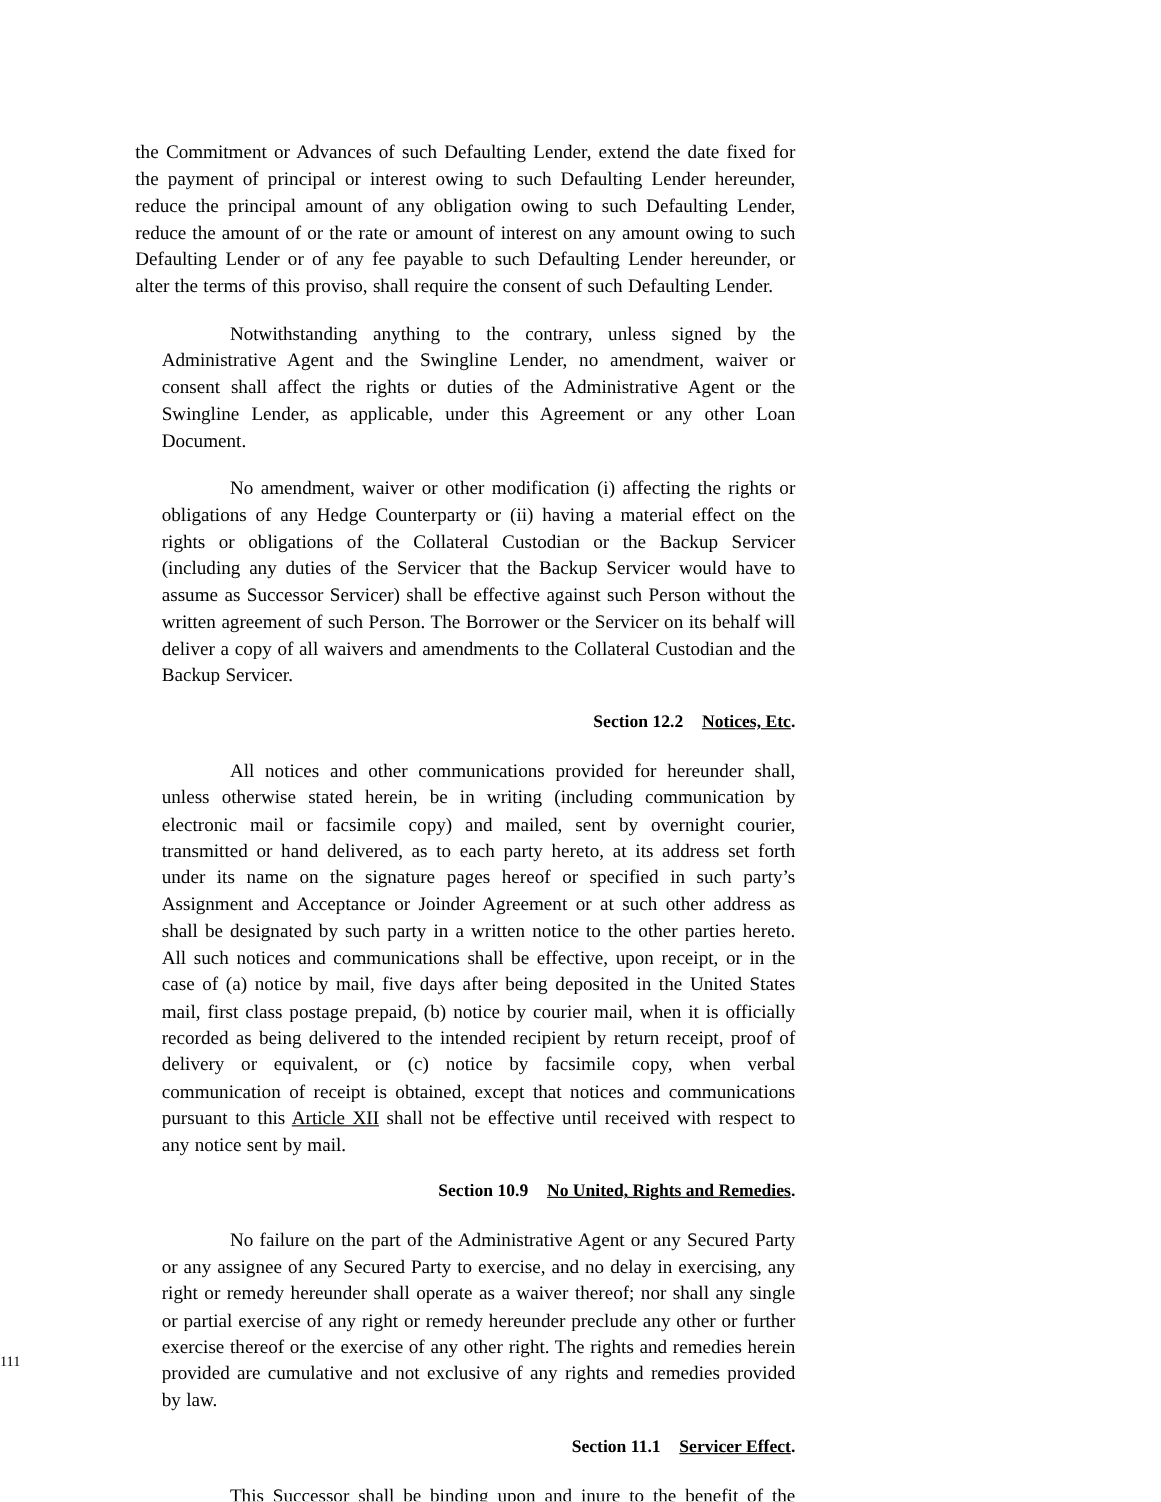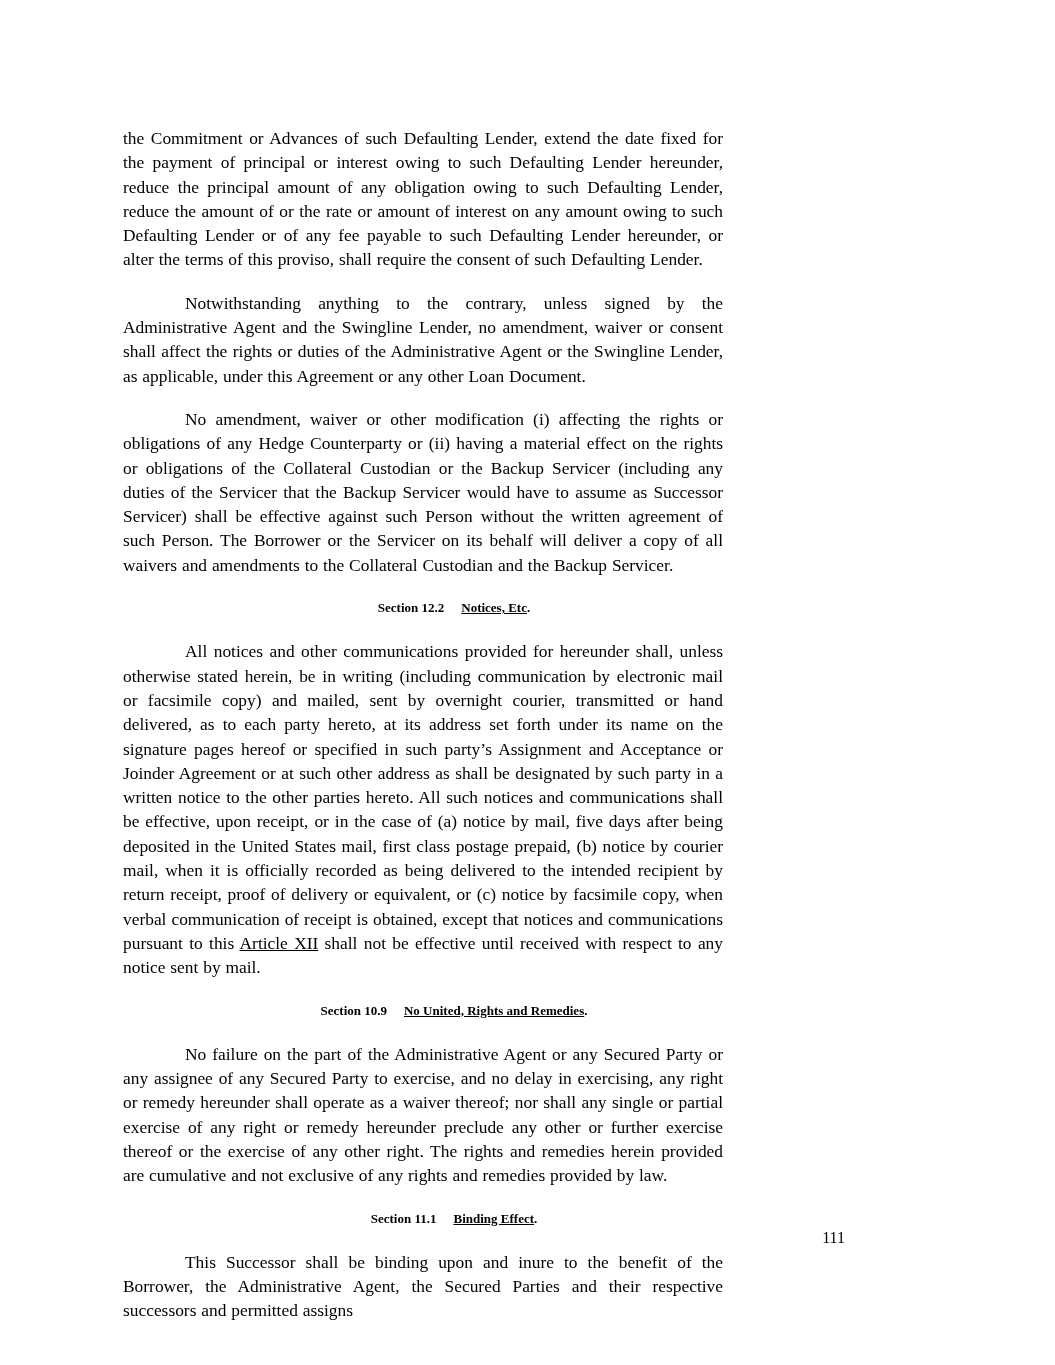--- a/index.html
+++ b/index.html
@@ -34,6 +34,7 @@
   }
   .para.indent {
     text-indent: 62px;
+    margin-left: 24px;
   }
   .heading {
     margin: 19px 0 0 62px;

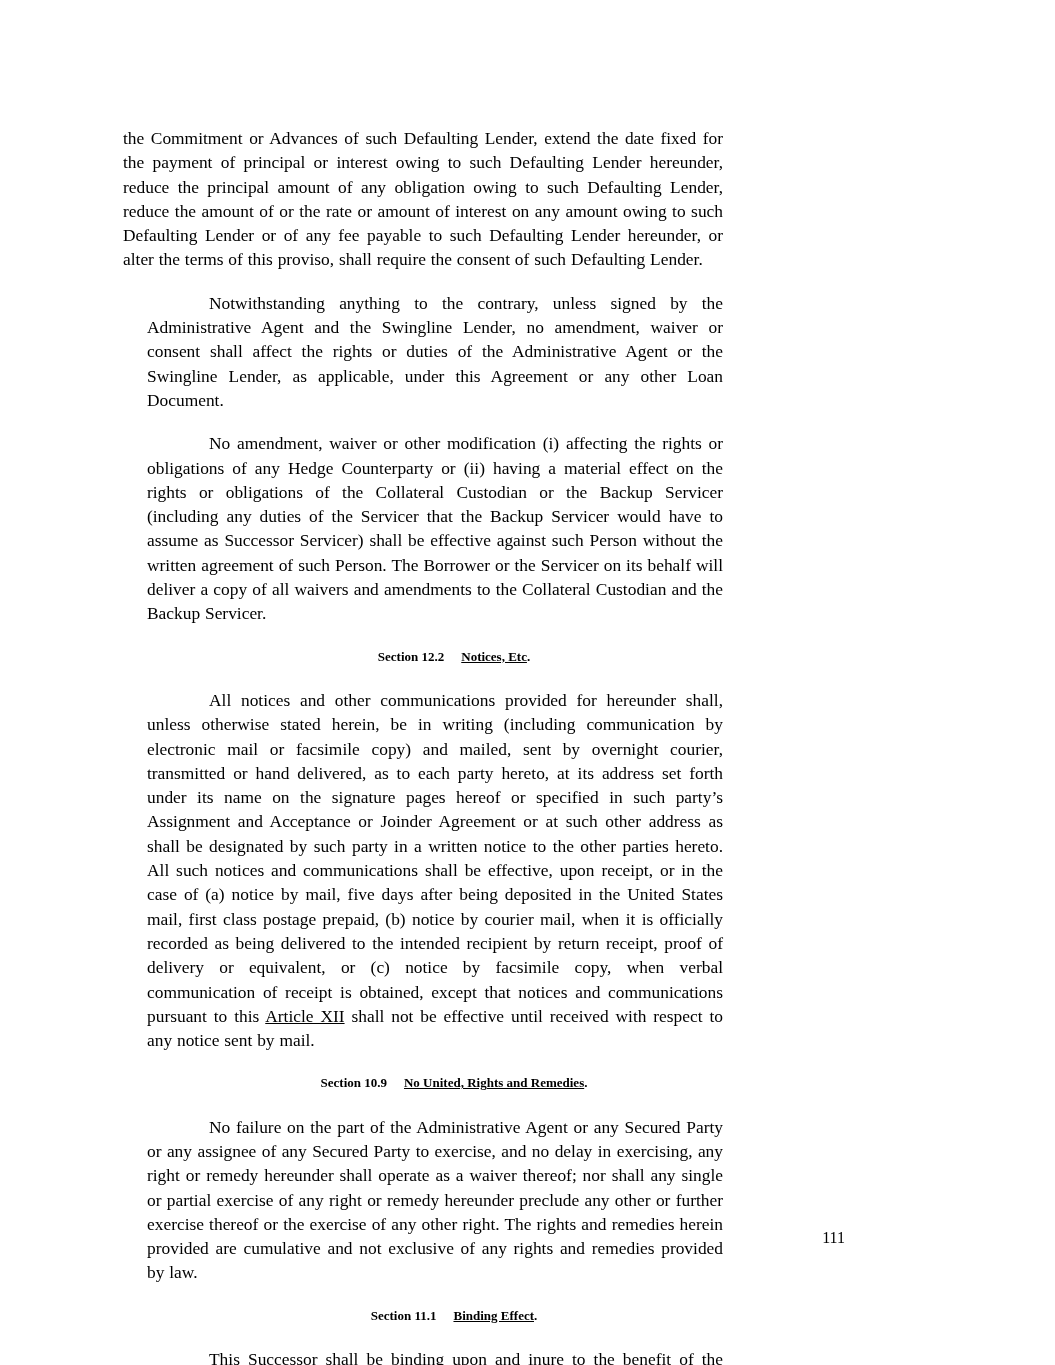--- a/index.html
+++ b/index.html
@@ -38,10 +38,10 @@
   }
   .heading {
     margin: 19px 0 0 62px;
-    font-size: 13px;
+    font-size: 16px;
     line-height: 24.3px;
     font-weight: bold;
-    text-align: center;
+    text-align: right;
   }
   .heading .htitle {
     margin-left: 17px;

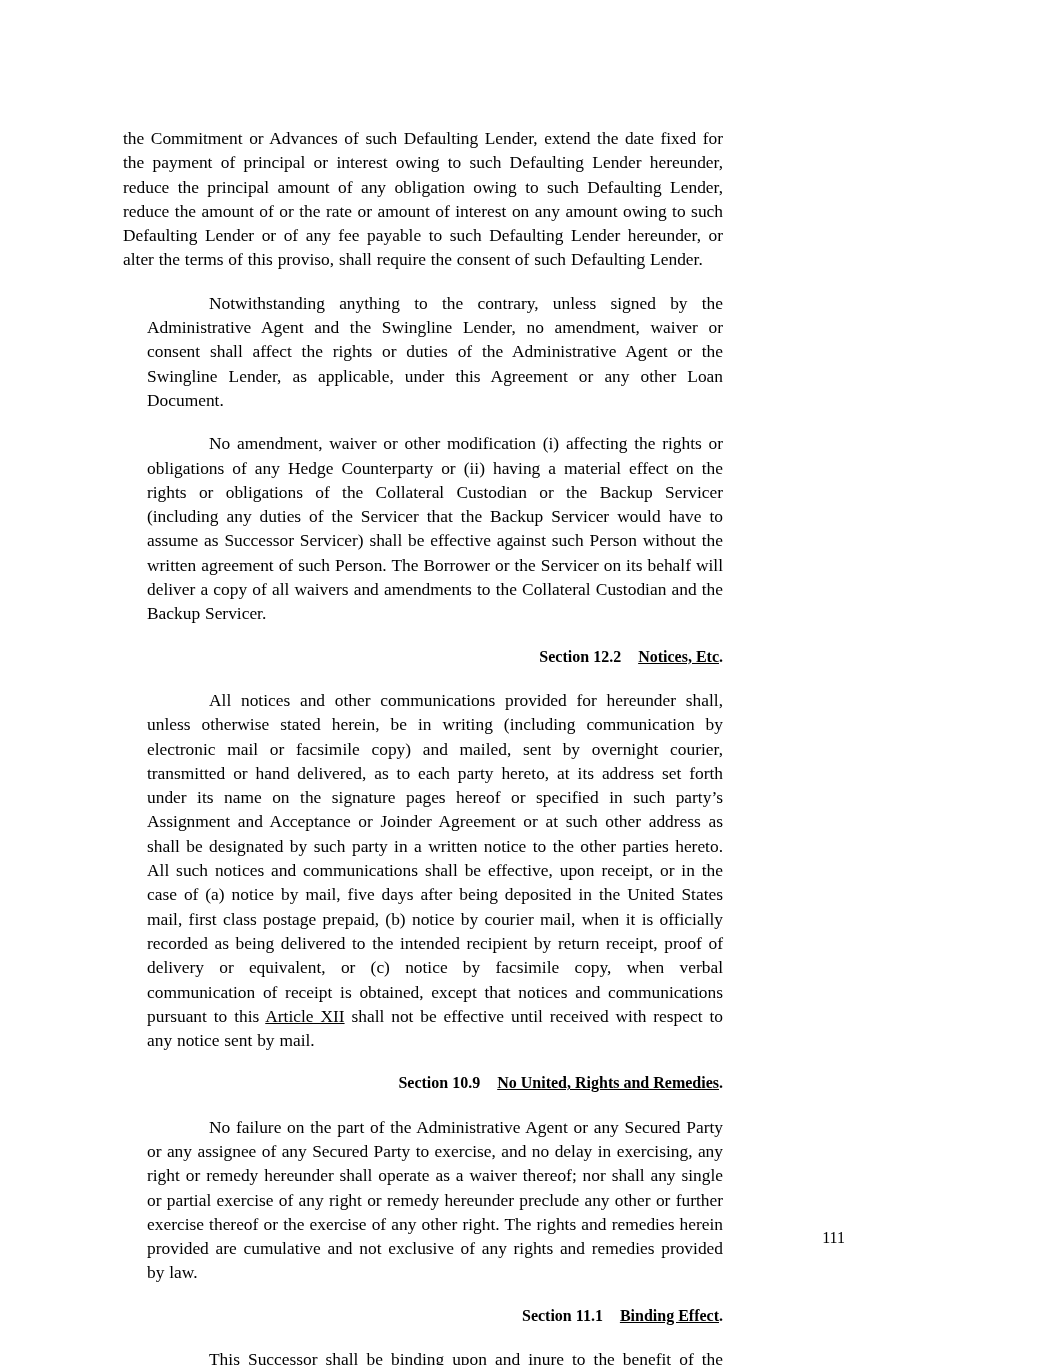--- a/index.html
+++ b/index.html
@@ -55,8 +55,8 @@
     top: 1226px;
     left: 0;
     width: 100%;
-    text-align: right;
-    font-size: 16px;
+    text-align: left;
+    font-size: 13px;
     line-height: 24.3px;
   }
 </style>

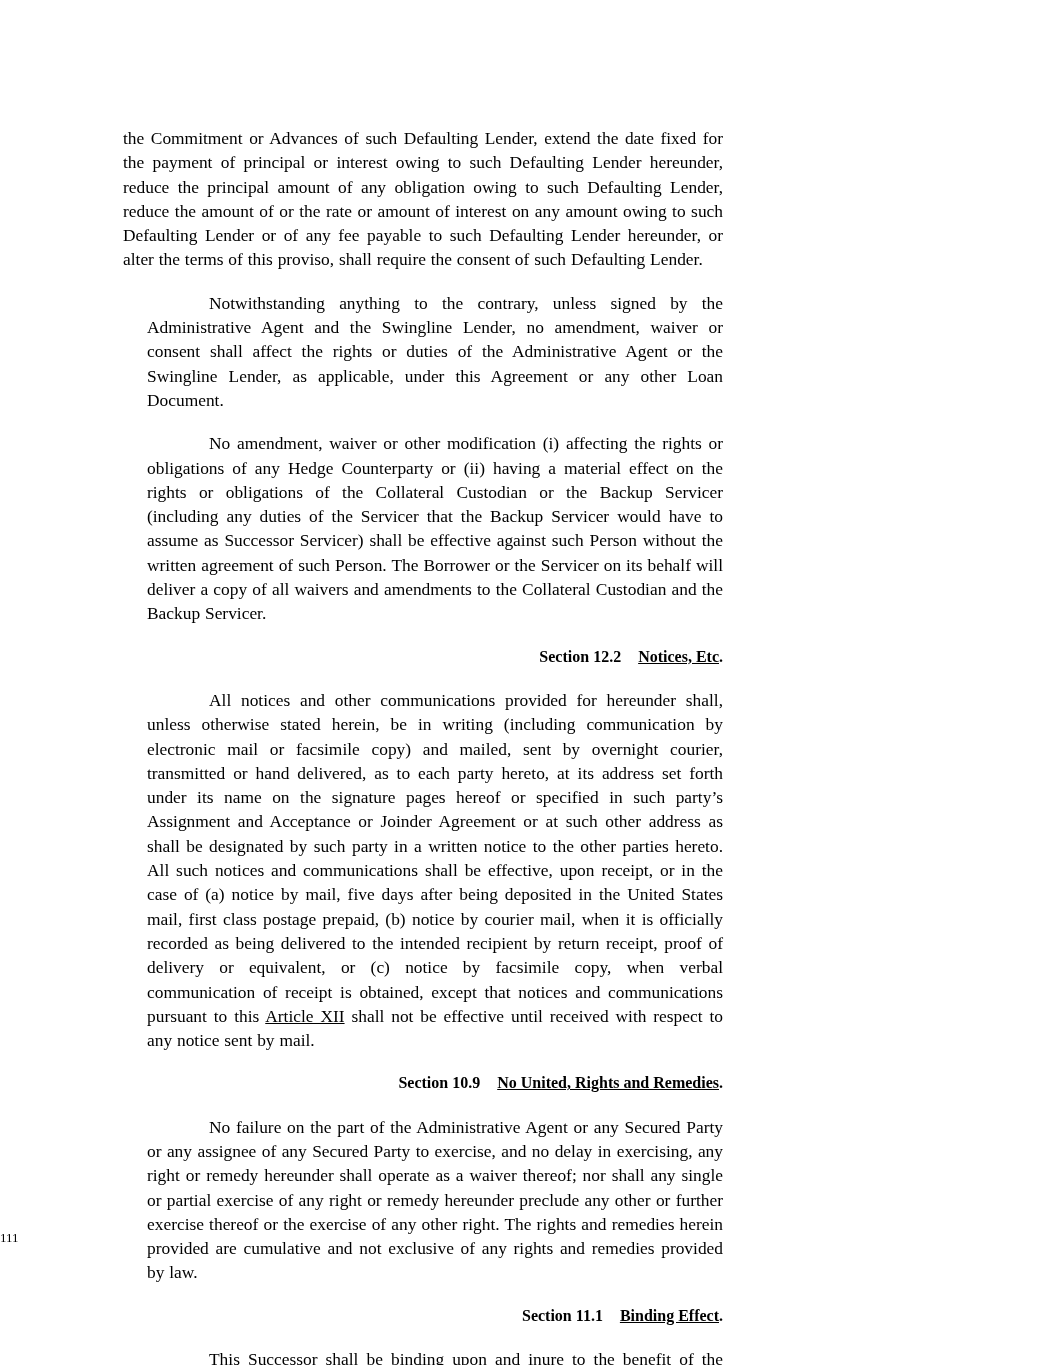--- a/index.html
+++ b/index.html
@@ -80,7 +80,7 @@
 
     <p class="para indent">No failure on the part of the Administrative Agent or any Secured Party or any assignee of any Secured Party to exercise, and no delay in exercising, any right or remedy hereunder shall operate as a waiver thereof; nor shall any single or partial exercise of any right or remedy hereunder preclude any other or further exercise thereof or the exercise of any other right.  The rights and remedies herein provided are cumulative and not exclusive of any rights and remedies provided by law.</p>
 
-    <p class="heading"><span class="hlabel">Section 11.1</span><span class="htitle">Binding Effect</span><span class="hsuffix">.</span></p>
+    <p class="heading"><span class="hlabel">Section 11.1</span><span class="htitle">Servicer Effect</span><span class="hsuffix">.</span></p>
 
     <p class="para indent">This Successor shall be binding upon and inure to the benefit of the Borrower, the Administrative Agent, the Secured Parties and their respective successors and permitted assigns</p>
 

